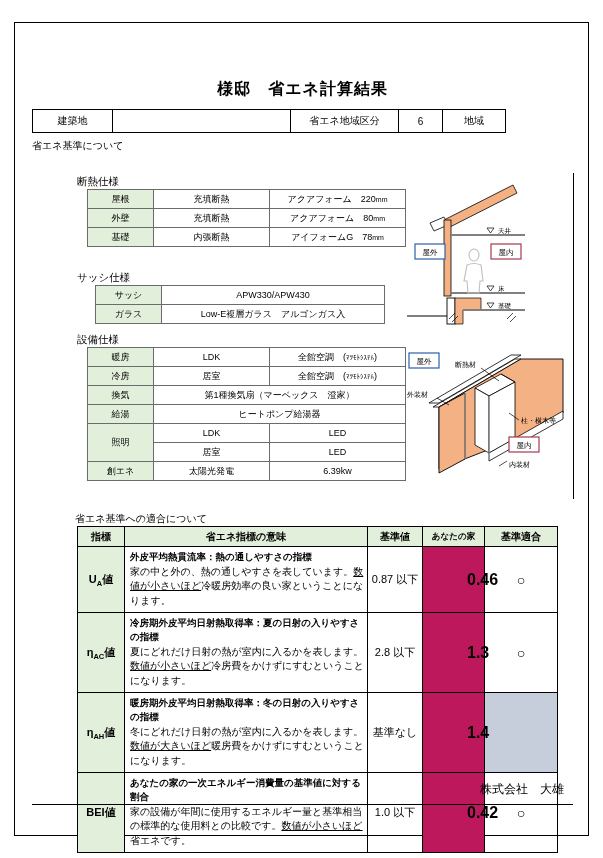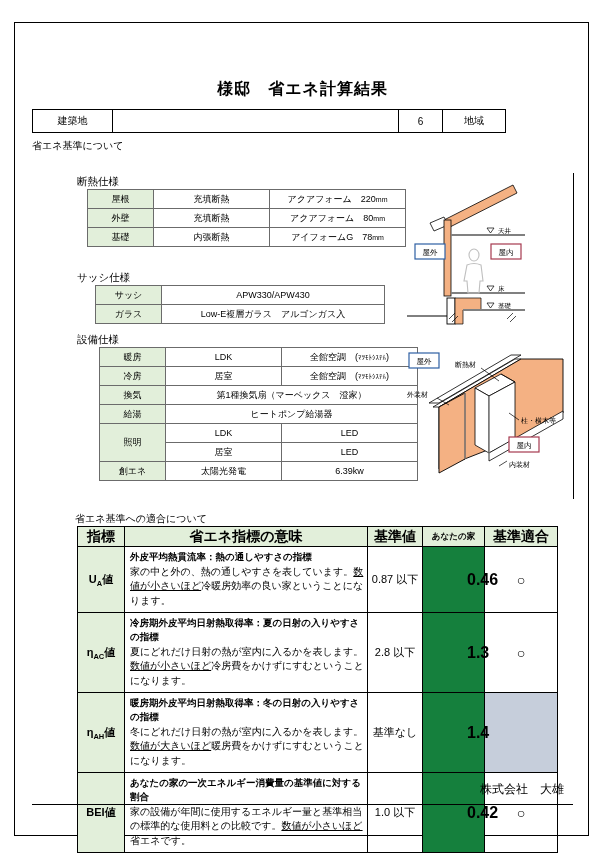--- a/index.html
+++ b/index.html
@@ -129,6 +129,7 @@
   <div class="topbar">
     <div class="cell tb-label">建築地</div>
     <div class="cell tb-input"></div>
+    <div class="cell tb-region">省エネ地域区分</div>
     <div class="cell tb-num">6</div>
     <div class="cell tb-area">地域</div>
   </div>

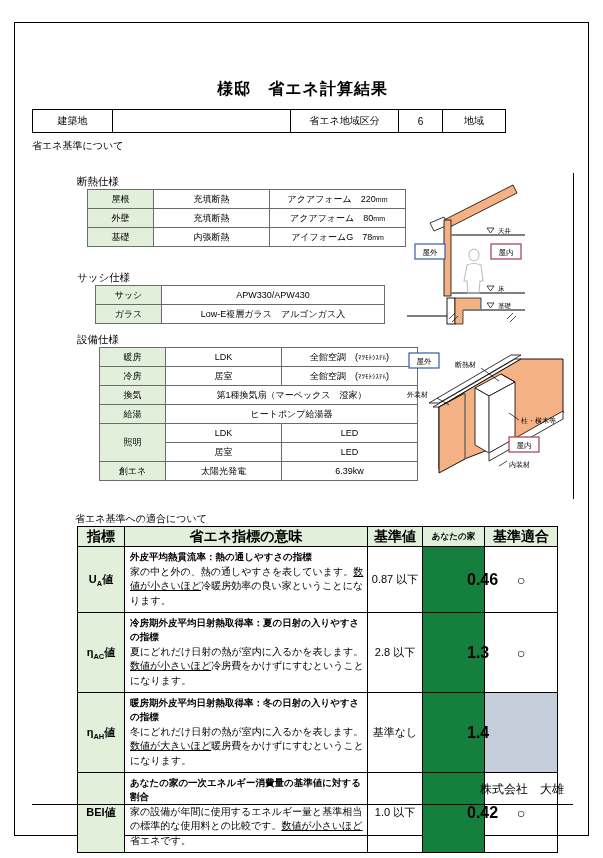--- a/index.html
+++ b/index.html
@@ -58,7 +58,7 @@
 
   #tbl-dannetsu{left:72px;top:166px;width:290px;}
   #tbl-sash{left:80px;top:262px;width:290px;}
-  #tbl-setsubi{left:84px;top:324px;width:290px;padding-left:11px;}
+  #tbl-setsubi{left:72px;top:324px;width:290px;padding-left:11px;}
 
   .col-mid{width:116px;}
   .col-end{width:136px;}

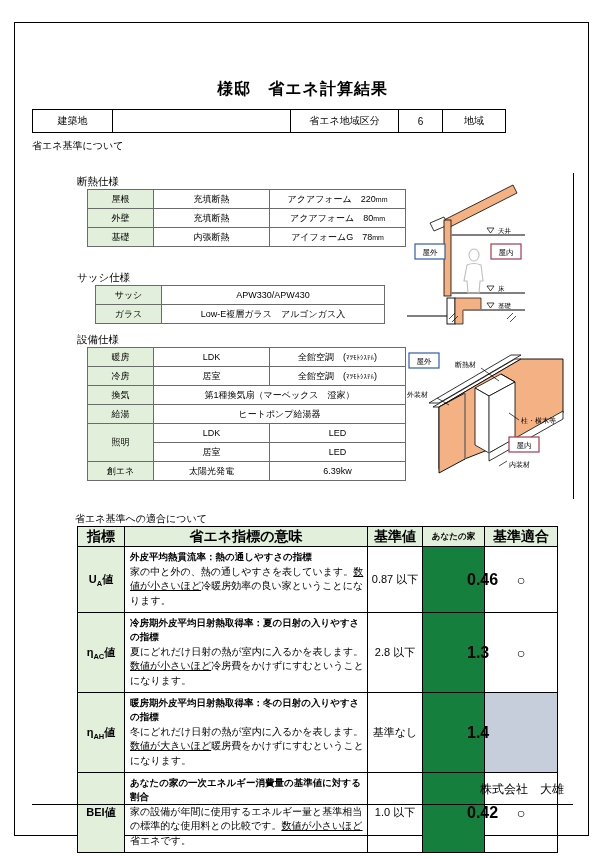--- a/index.html
+++ b/index.html
@@ -75,7 +75,7 @@
     border:0.9px solid #000;box-sizing:border-box;vertical-align:middle;
   }
   .maintable thead th{
-    background:#e2efda;font-size:14px;font-weight:bold;height:20px;
+    background:#e2efda;font-size:10px;font-weight:bold;height:20px;
     text-align:center;padding:0;
   }
   .th-shihyo{width:47px;}

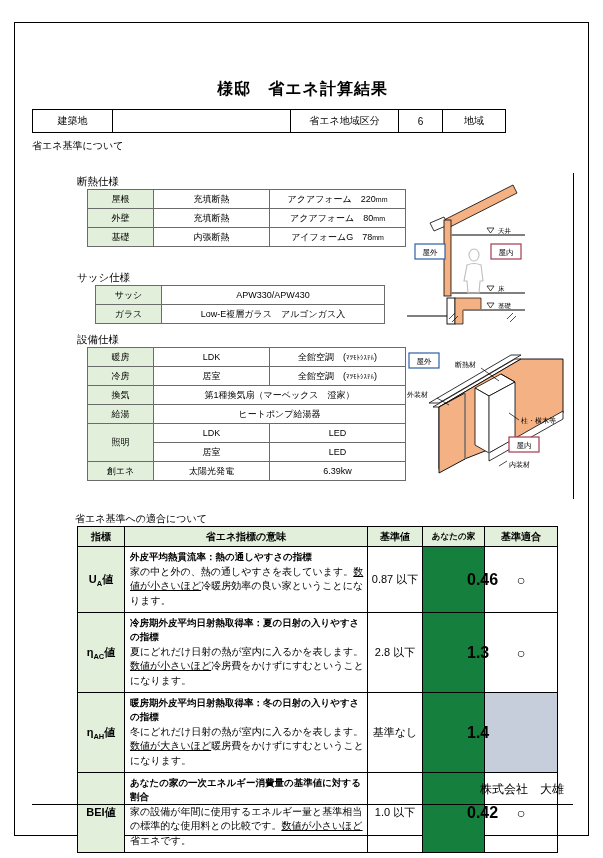--- a/index.html
+++ b/index.html
@@ -95,7 +95,7 @@
   .ul{text-decoration:underline;}
   td.c-kijun{text-align:center;font-size:11px;}
   td.c-val{
-    background:#15803d;text-align:center;font-size:16px;font-weight:bold;padding-left:44px;
+    background:#be185d;text-align:center;font-size:16px;font-weight:bold;padding-left:44px;
   }
   td.c-ok{text-align:center;font-size:14px;}
   td.c-ok.grey{background:#c6cedb;}

